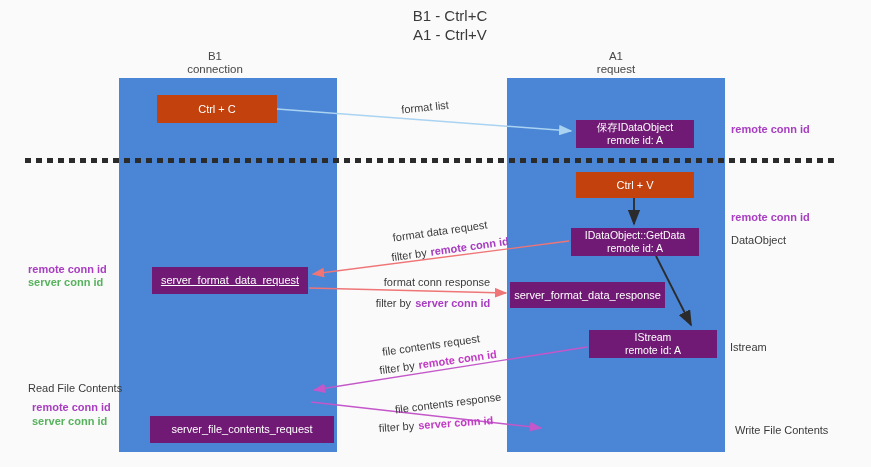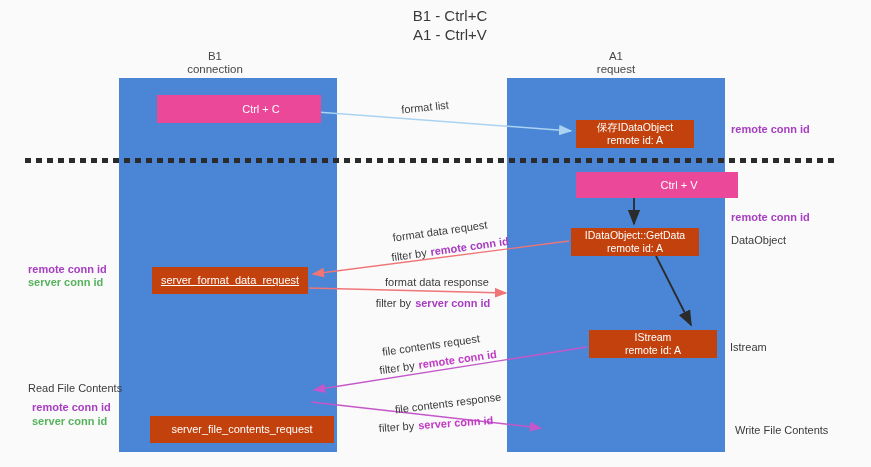--- a/index.html
+++ b/index.html
@@ -15,7 +15,7 @@
   .box{position:absolute;display:flex;flex-direction:column;align-items:center;
        justify-content:center;background:#c2410c;color:#fff;font-size:11px;
        line-height:13px;text-align:center;z-index:2;}
-  .box.green{background:#ec4899;padding-left:44px;}
+  .box.green{background:#c2410c;}
   .box.two{font-size:10.5px;}
 
   .divider{position:absolute;left:25px;top:158px;width:810px;height:5px;z-index:3;

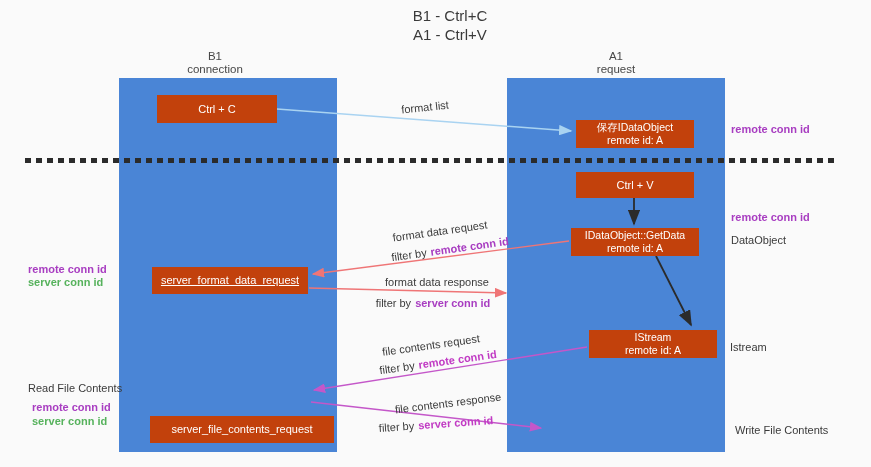--- a/index.html
+++ b/index.html
@@ -13,7 +13,7 @@
                font-size:11.5px;line-height:13px;color:#474747;}
 
   .box{position:absolute;display:flex;flex-direction:column;align-items:center;
-       justify-content:center;background:#c2410c;color:#fff;font-size:11px;
+       justify-content:center;background:#701a75;color:#fff;font-size:11px;
        line-height:13px;text-align:center;z-index:2;}
   .box.green{background:#c2410c;}
   .box.two{font-size:10.5px;}

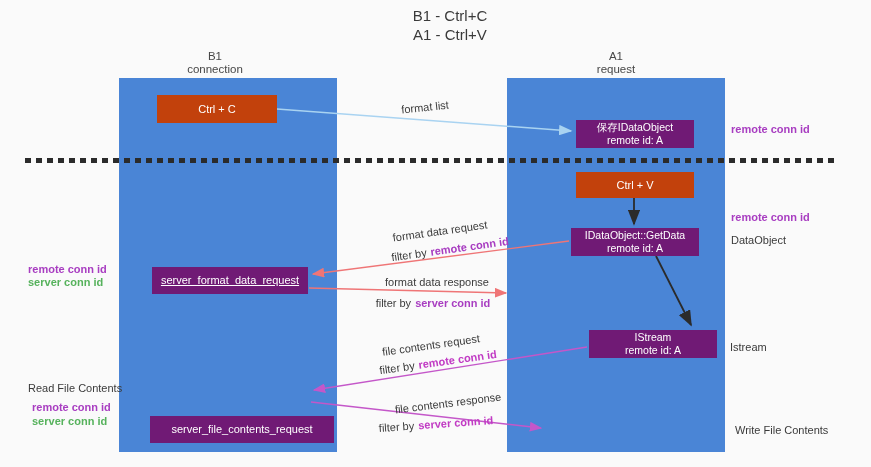--- a/index.html
+++ b/index.html
@@ -126,7 +126,7 @@
     <span>filter by</span><span class="pp">remote conn id</span>
   </div>
 
-  <div class="elabel" style="left:437px;top:282px;">format data response</div>
+  <div class="elabel" style="left:437px;top:282px;">format conn response</div>
   <div class="elabel flt" style="left:433px;top:303px;">
     <span>filter by</span><span class="pp">server conn id</span>
   </div>

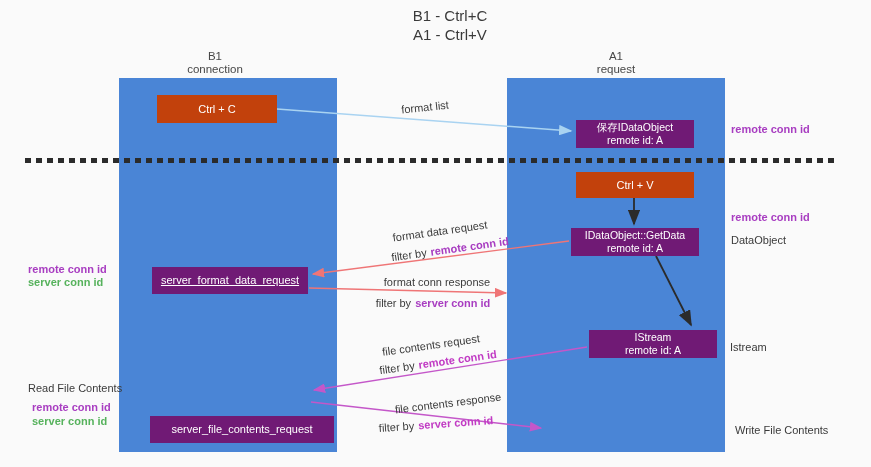--- a/index.html
+++ b/index.html
@@ -106,6 +106,9 @@
     <span>server_format_data_request</span>
   </div>
 
+  <div class="box" style="left:510px;top:282px;width:155px;height:26px;">
+    <span>server_format_data_response</span>
+  </div>
 
   <div class="box two" style="left:589px;top:330px;width:128px;height:28px;">
     <span>IStream</span>

